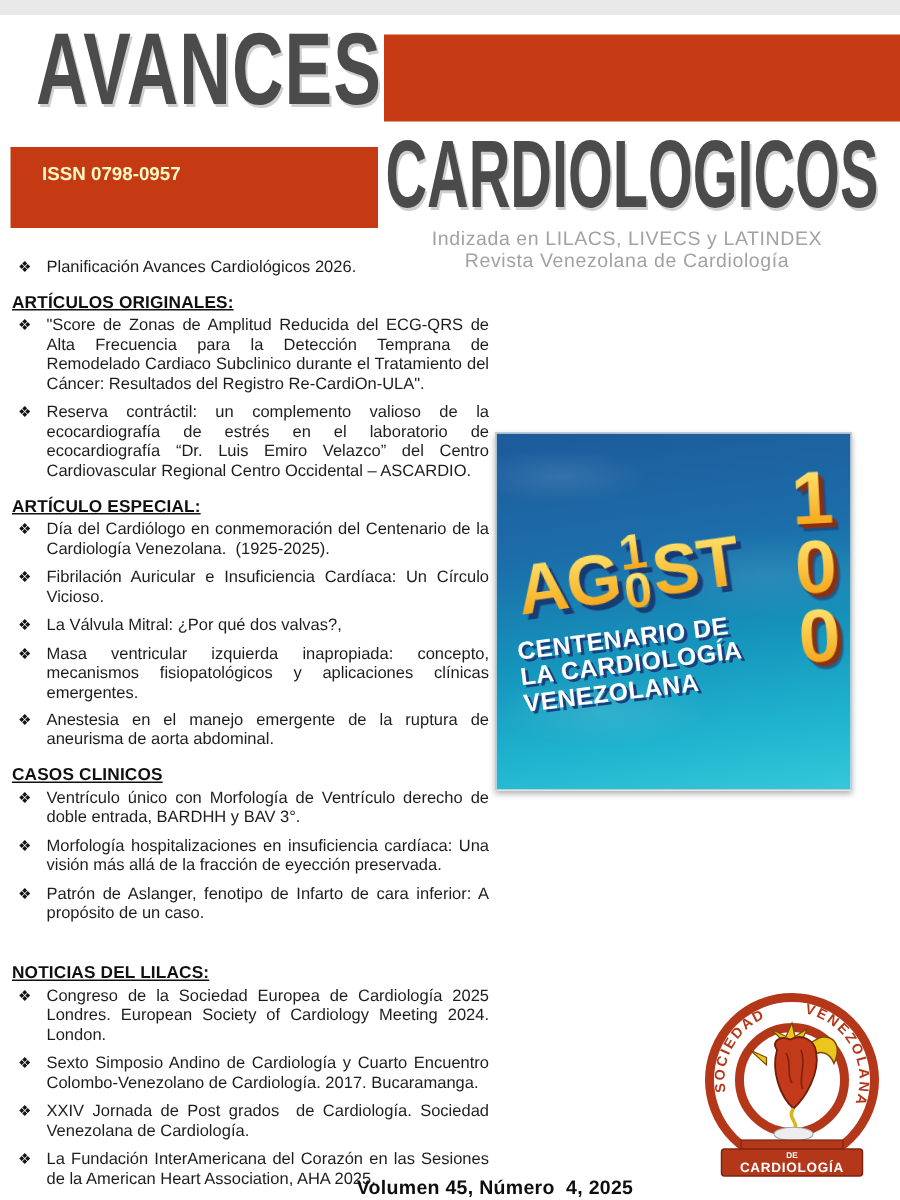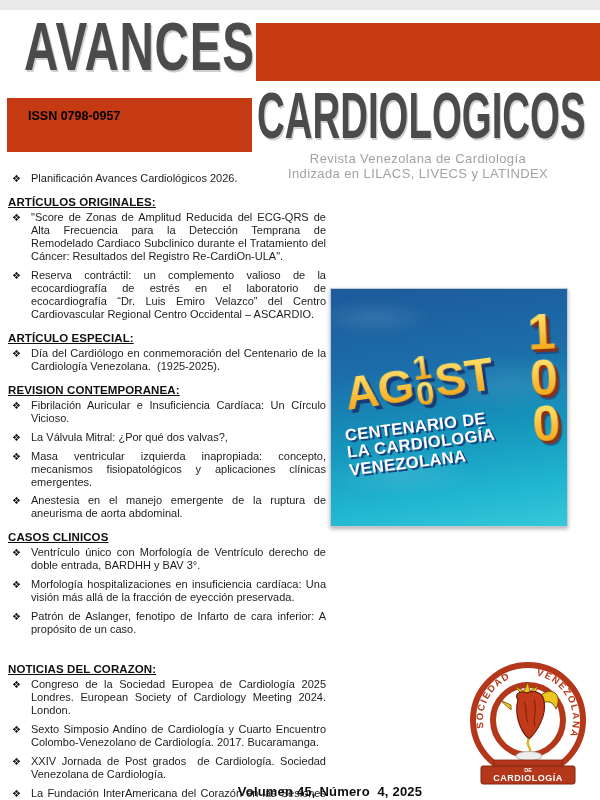--- a/index.html
+++ b/index.html
@@ -22,7 +22,7 @@
   }
   .issn-box{
     position:absolute;left:7px;top:88px;width:245px;height:54px;background:var(--red);
-    color:#000000;font-weight:bold;font-size:12.5px;line-height:1.4;
+    color:#fef9c3;font-weight:bold;font-size:12.5px;line-height:1.4;
     padding:10px 0 0 21px;box-sizing:border-box;
   }
   .title-cardio{

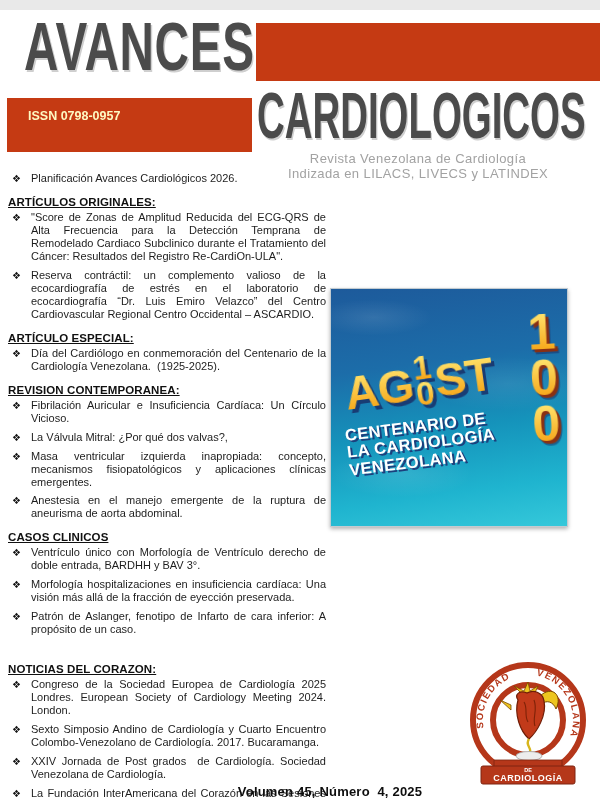--- a/index.html
+++ b/index.html
@@ -104,8 +104,8 @@
   <div class="title-cardio">CARDIOLOGICOS</div>
 
   <div class="tagline">
+    <div>Indizada en LILACS, LIVECS y LATINDEX</div>
     <div>Revista Venezolana de Cardiología</div>
-    <div>Indizada en LILACS, LIVECS y LATINDEX</div>
   </div>
 
   <div id="toc-root">

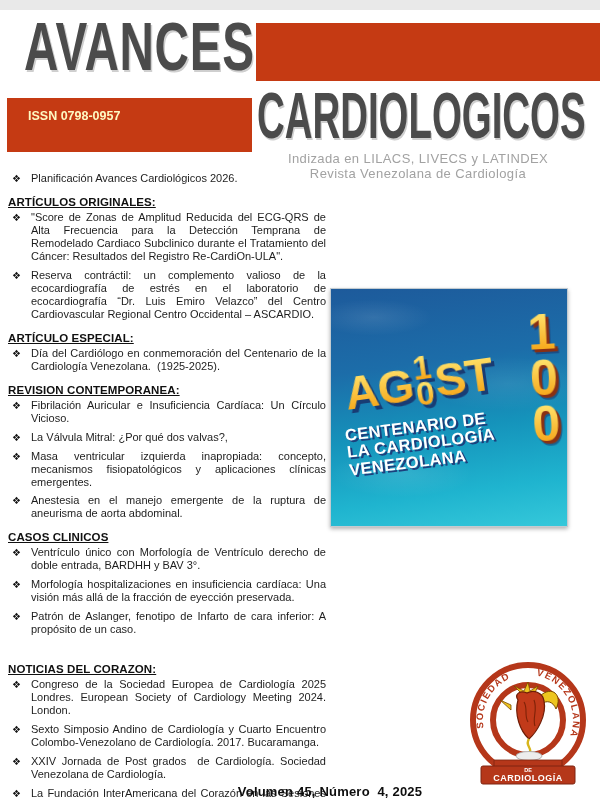--- a/index.html
+++ b/index.html
@@ -134,7 +134,6 @@
         </div>
       </div>
       <div class="toc-section">
-        <div class="toc-heading">REVISION CONTEMPORANEA:</div>
         <div class="toc-item">
           <span class="bullet">❖</span>
           <span class="item-text">Fibrilación Auricular e Insuficiencia Cardíaca: Un Círculo Vicioso.</span>

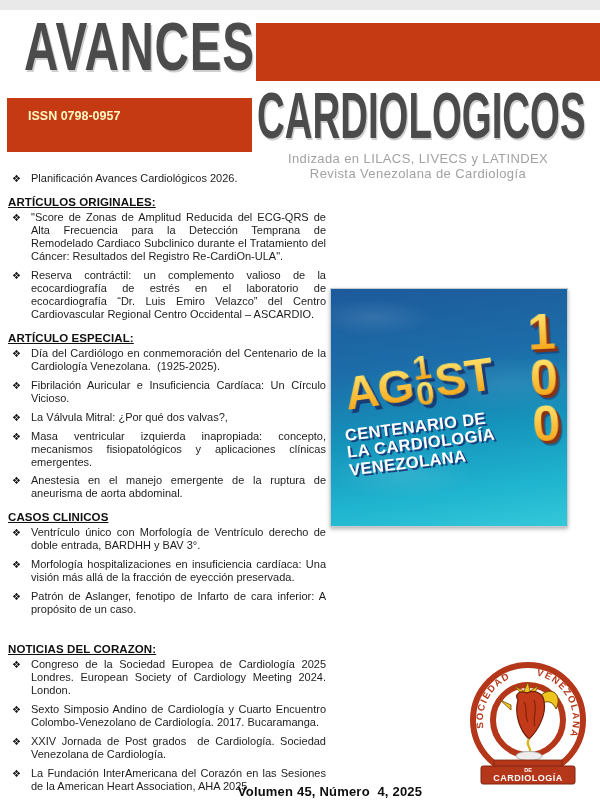--- a/index.html
+++ b/index.html
@@ -167,7 +167,7 @@
         </div>
       </div>
       <div class="toc-section">
-        <div class="toc-heading">NOTICIAS DEL CORAZON:</div>
+        <div class="toc-heading">NOTICIAS DEL LILACS:</div>
         <div class="toc-item">
           <span class="bullet">❖</span>
           <span class="item-text">Congreso de la Sociedad Europea de Cardiología 2025 Londres. European Society of Cardiology Meeting 2024. London.</span>

